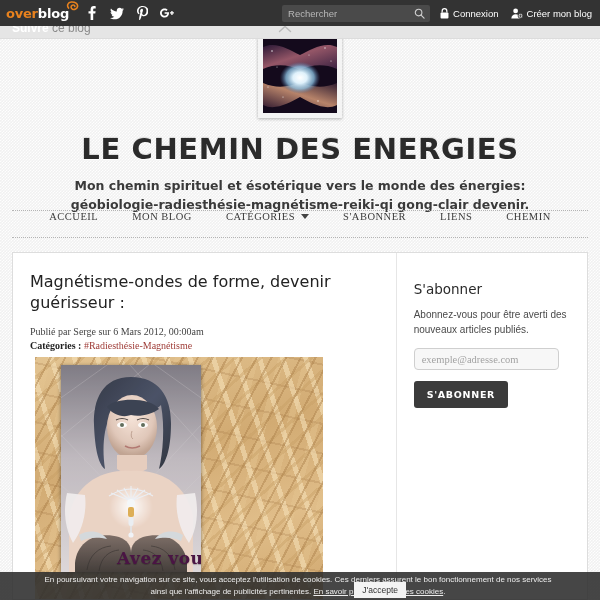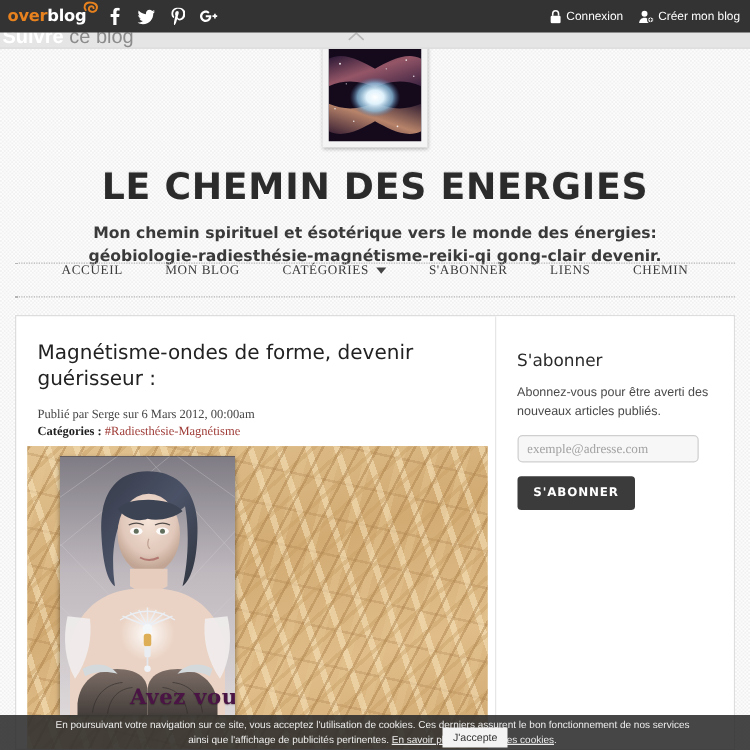--- a/index.html
+++ b/index.html
@@ -451,6 +451,13 @@
   </div>
 
   <div id="ob-right">
+    <div id="search-wrap">
+      <input id="search-input" type="text" placeholder="Rechercher" style="">
+      <svg id="search-icon" viewBox="0 0 12 12">
+        <circle cx="5" cy="5" r="3.6" fill="none" stroke="#cfcfcf" stroke-width="1.2"></circle>
+        <line x1="7.7" y1="7.7" x2="11" y2="11" stroke="#cfcfcf" stroke-width="1.3" stroke-linecap="round"></line>
+      </svg>
+    </div>
 
     <div class="ob-link">
       <svg width="9" height="11" viewBox="0 0 10 12">

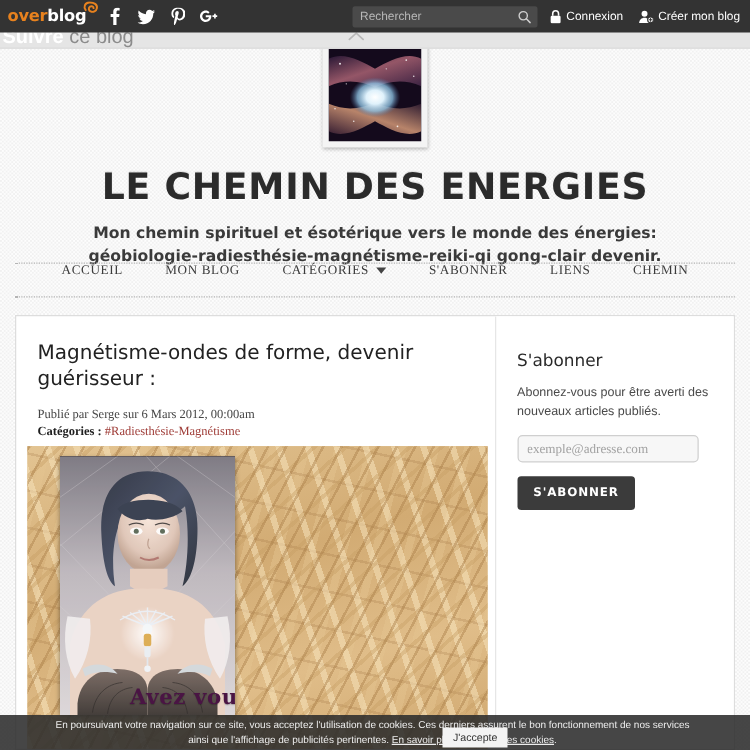--- a/index.html
+++ b/index.html
@@ -140,9 +140,9 @@
   }
   #follow-label {
     position: absolute;
-    left: 2px;
+    left: 12px;
     top: 1px;
-    font-size: 16px;
+    font-size: 12px;
     color: #8b8b8b;
     font-family: "Liberation Sans", sans-serif;
     white-space: nowrap;

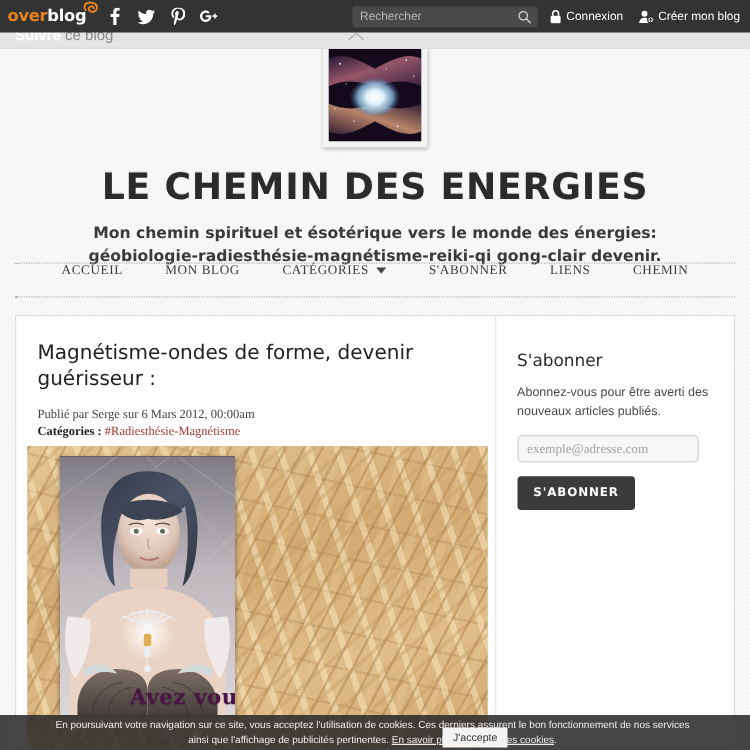--- a/index.html
+++ b/index.html
@@ -280,8 +280,8 @@
   
   #post-body {
     position: absolute;
-    top: 104px; left: 9px;
-    width: 368px;
+    top: 104px; left: 22px;
+    width: 288px;
     height: 244px;
     overflow: hidden;
     background-color: #d9b77c;

